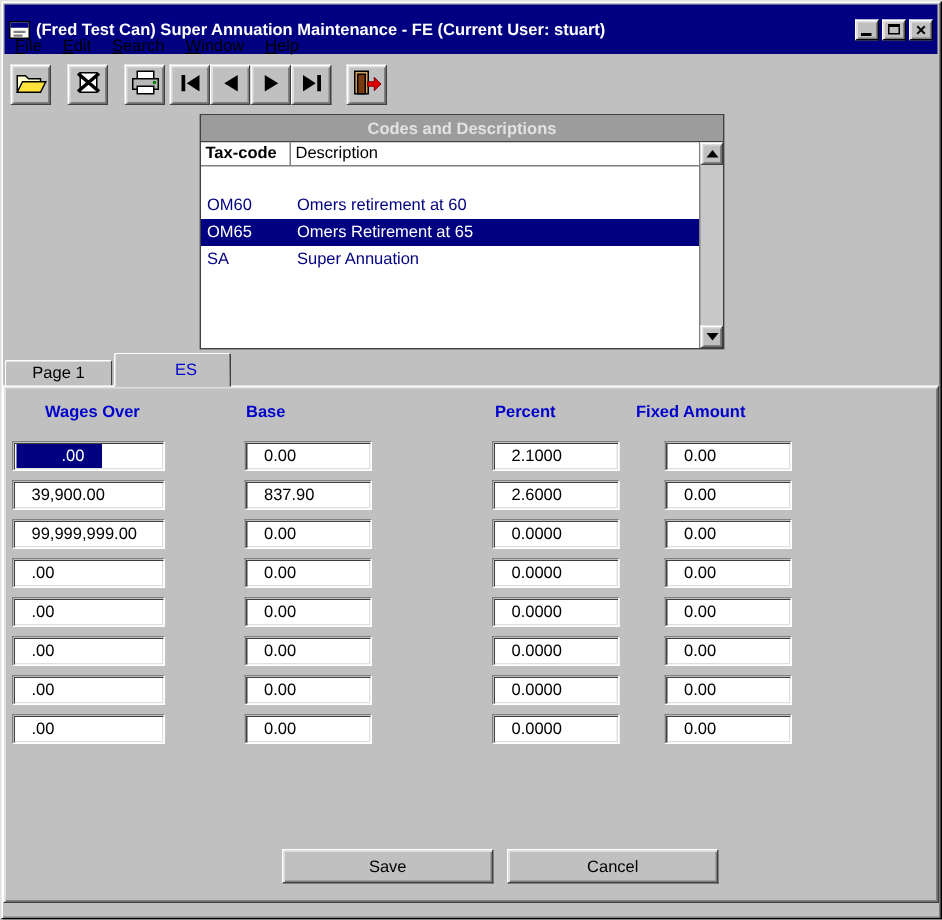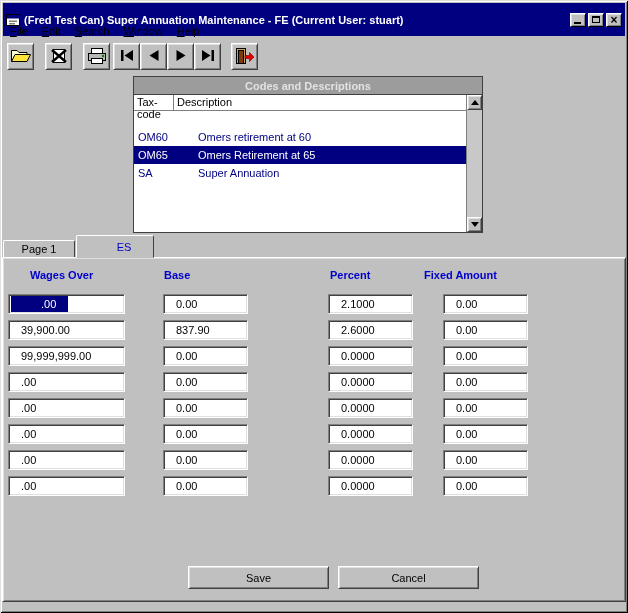--- a/index.html
+++ b/index.html
@@ -56,7 +56,7 @@
   }
   .codes-table { position:absolute; left:0; top:17px; right:0; bottom:0; background:#fff; border-top:1px solid #404040; }
   .col-header { position:absolute; left:0; top:0; right:16px; height:16px; display:flex; border-bottom:1px solid #808080; background:#fff; }
-  .col-header .h1 { width:40px; padding:1px 0 0 3px; border-right:1px solid #808080; }
+  .col-header .h1 { width:60px; padding:1px 0 0 3px; border-right:1px solid #808080;font-weight:bold; }
   .col-header .h2 { flex:1; padding:1px 0 0 3px; }
   .trows { position:absolute; left:0; top:17px; right:16px; bottom:0; padding-top:16px; overflow:hidden; }
   .trow { height:18px; display:flex; align-items:center; color:#000080; }

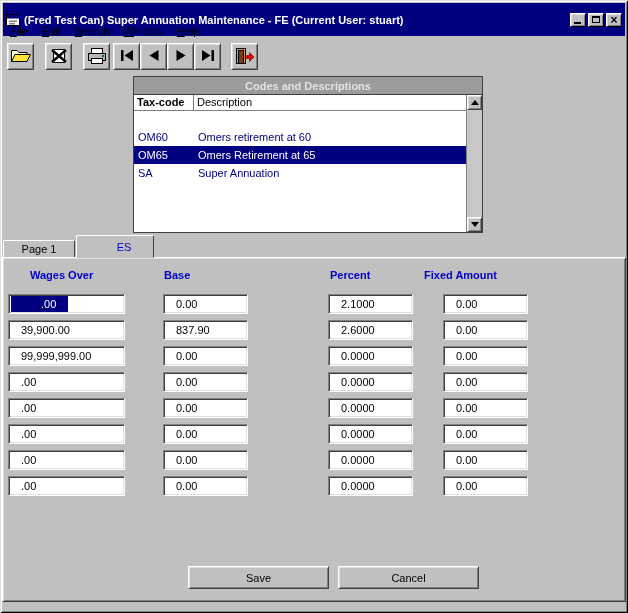--- a/index.html
+++ b/index.html
@@ -98,7 +98,7 @@
     font-family:"Liberation Sans", sans-serif; font-size:11px;
     padding:0 2px 0 12px; z-index:4; outline:none; border-radius:0;
   }
-  .fc1 { left:8px; width:117px; } .fc2 { left:163px; } .fc3 { left:328px; } .fc4 { left:443px; }
+  .fc1 { left:8px; width:102px; } .fc2 { left:163px; } .fc3 { left:328px; } .fc4 { left:443px; }
   .r0 { top:294px; } .r1 { top:320px; } .r2 { top:346px; } .r3 { top:372px; }
   .r4 { top:398px; } .r5 { top:424px; } .r6 { top:450px; } .r7 { top:476px; }
   .sel-field { display:flex; align-items:center; padding-left:2px; }

